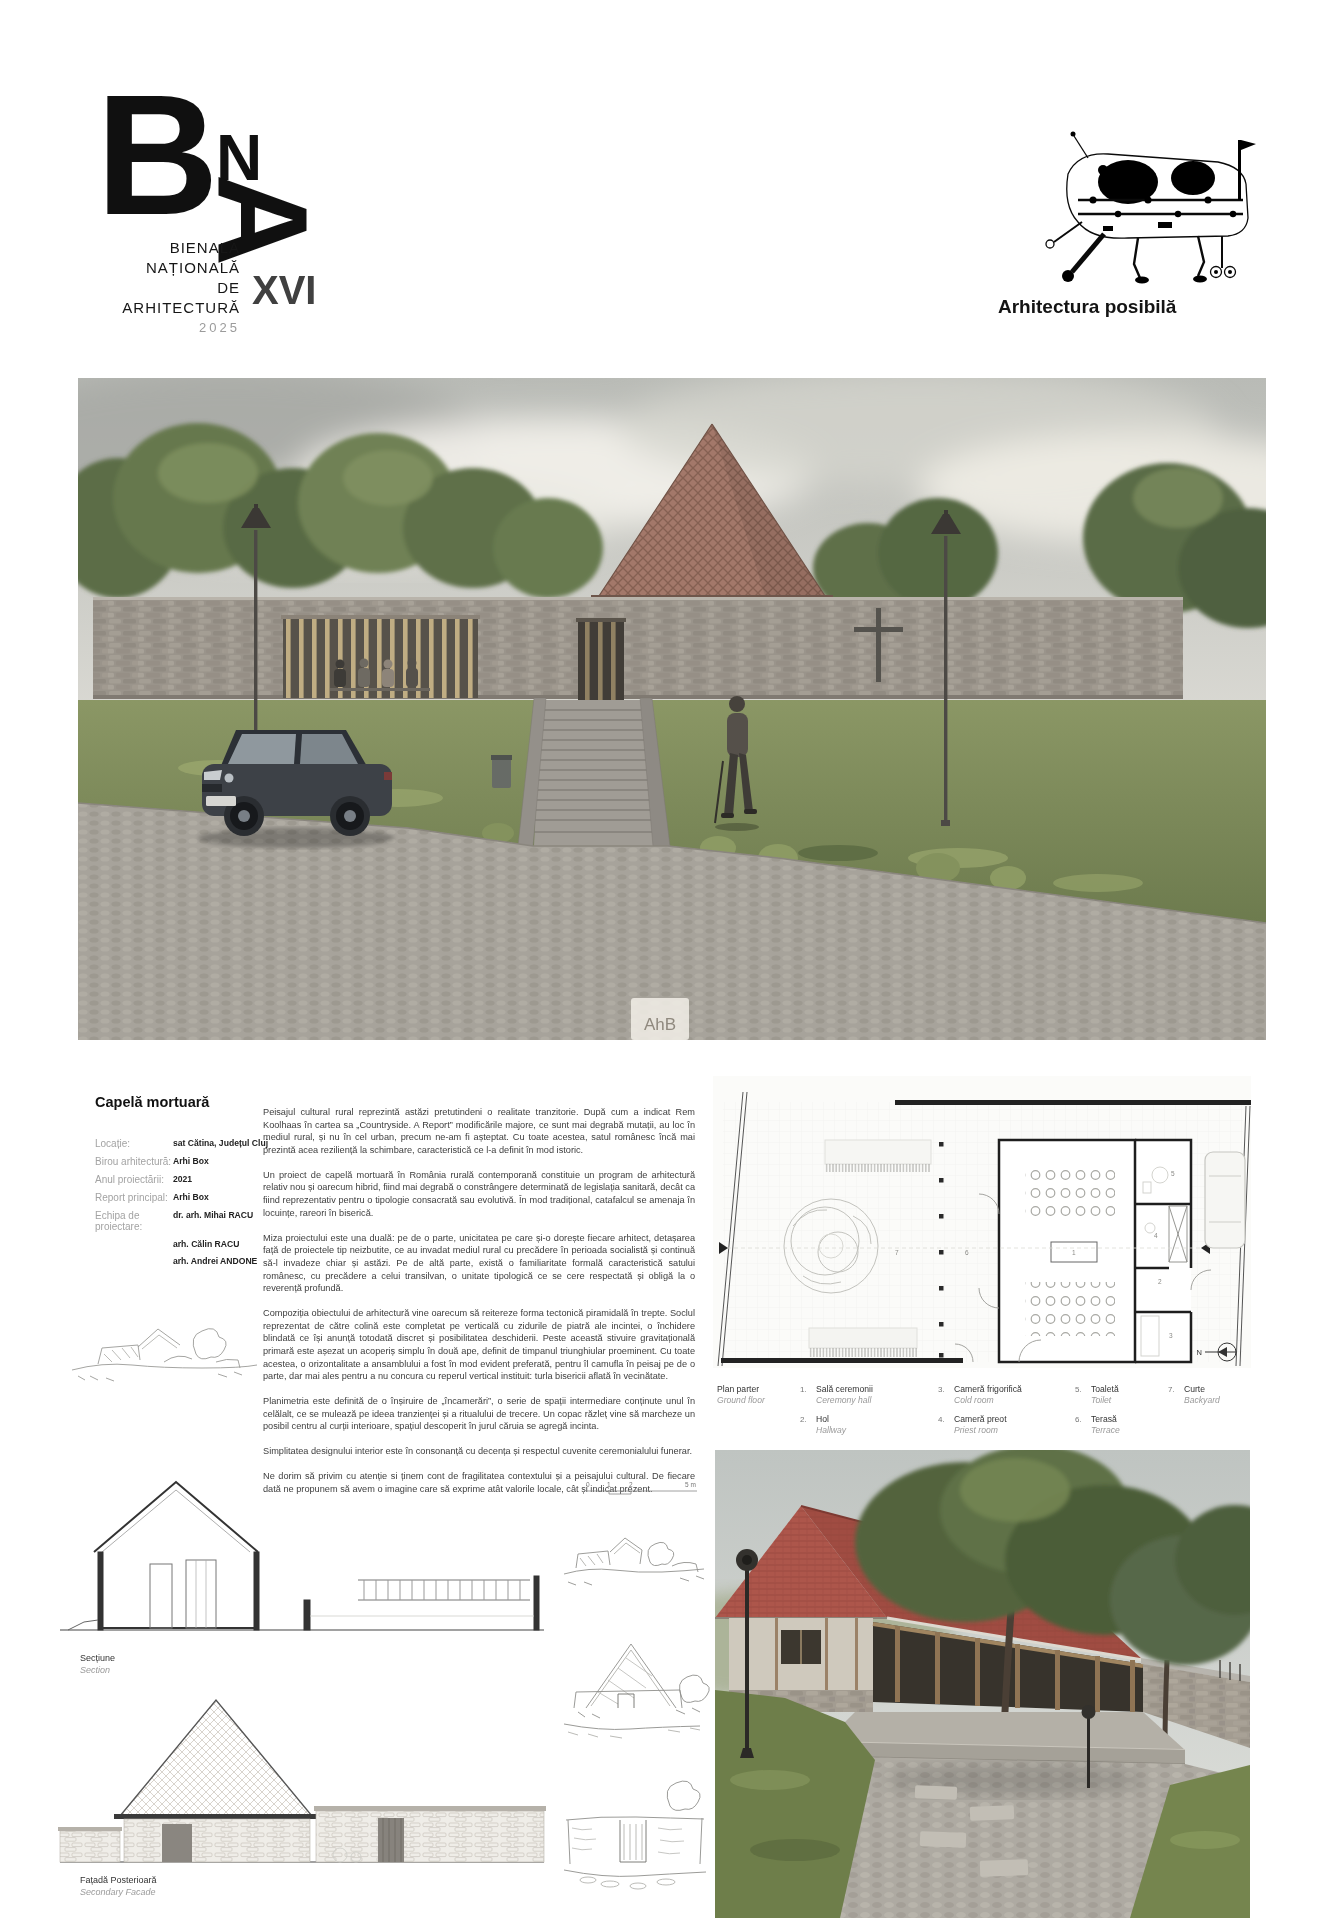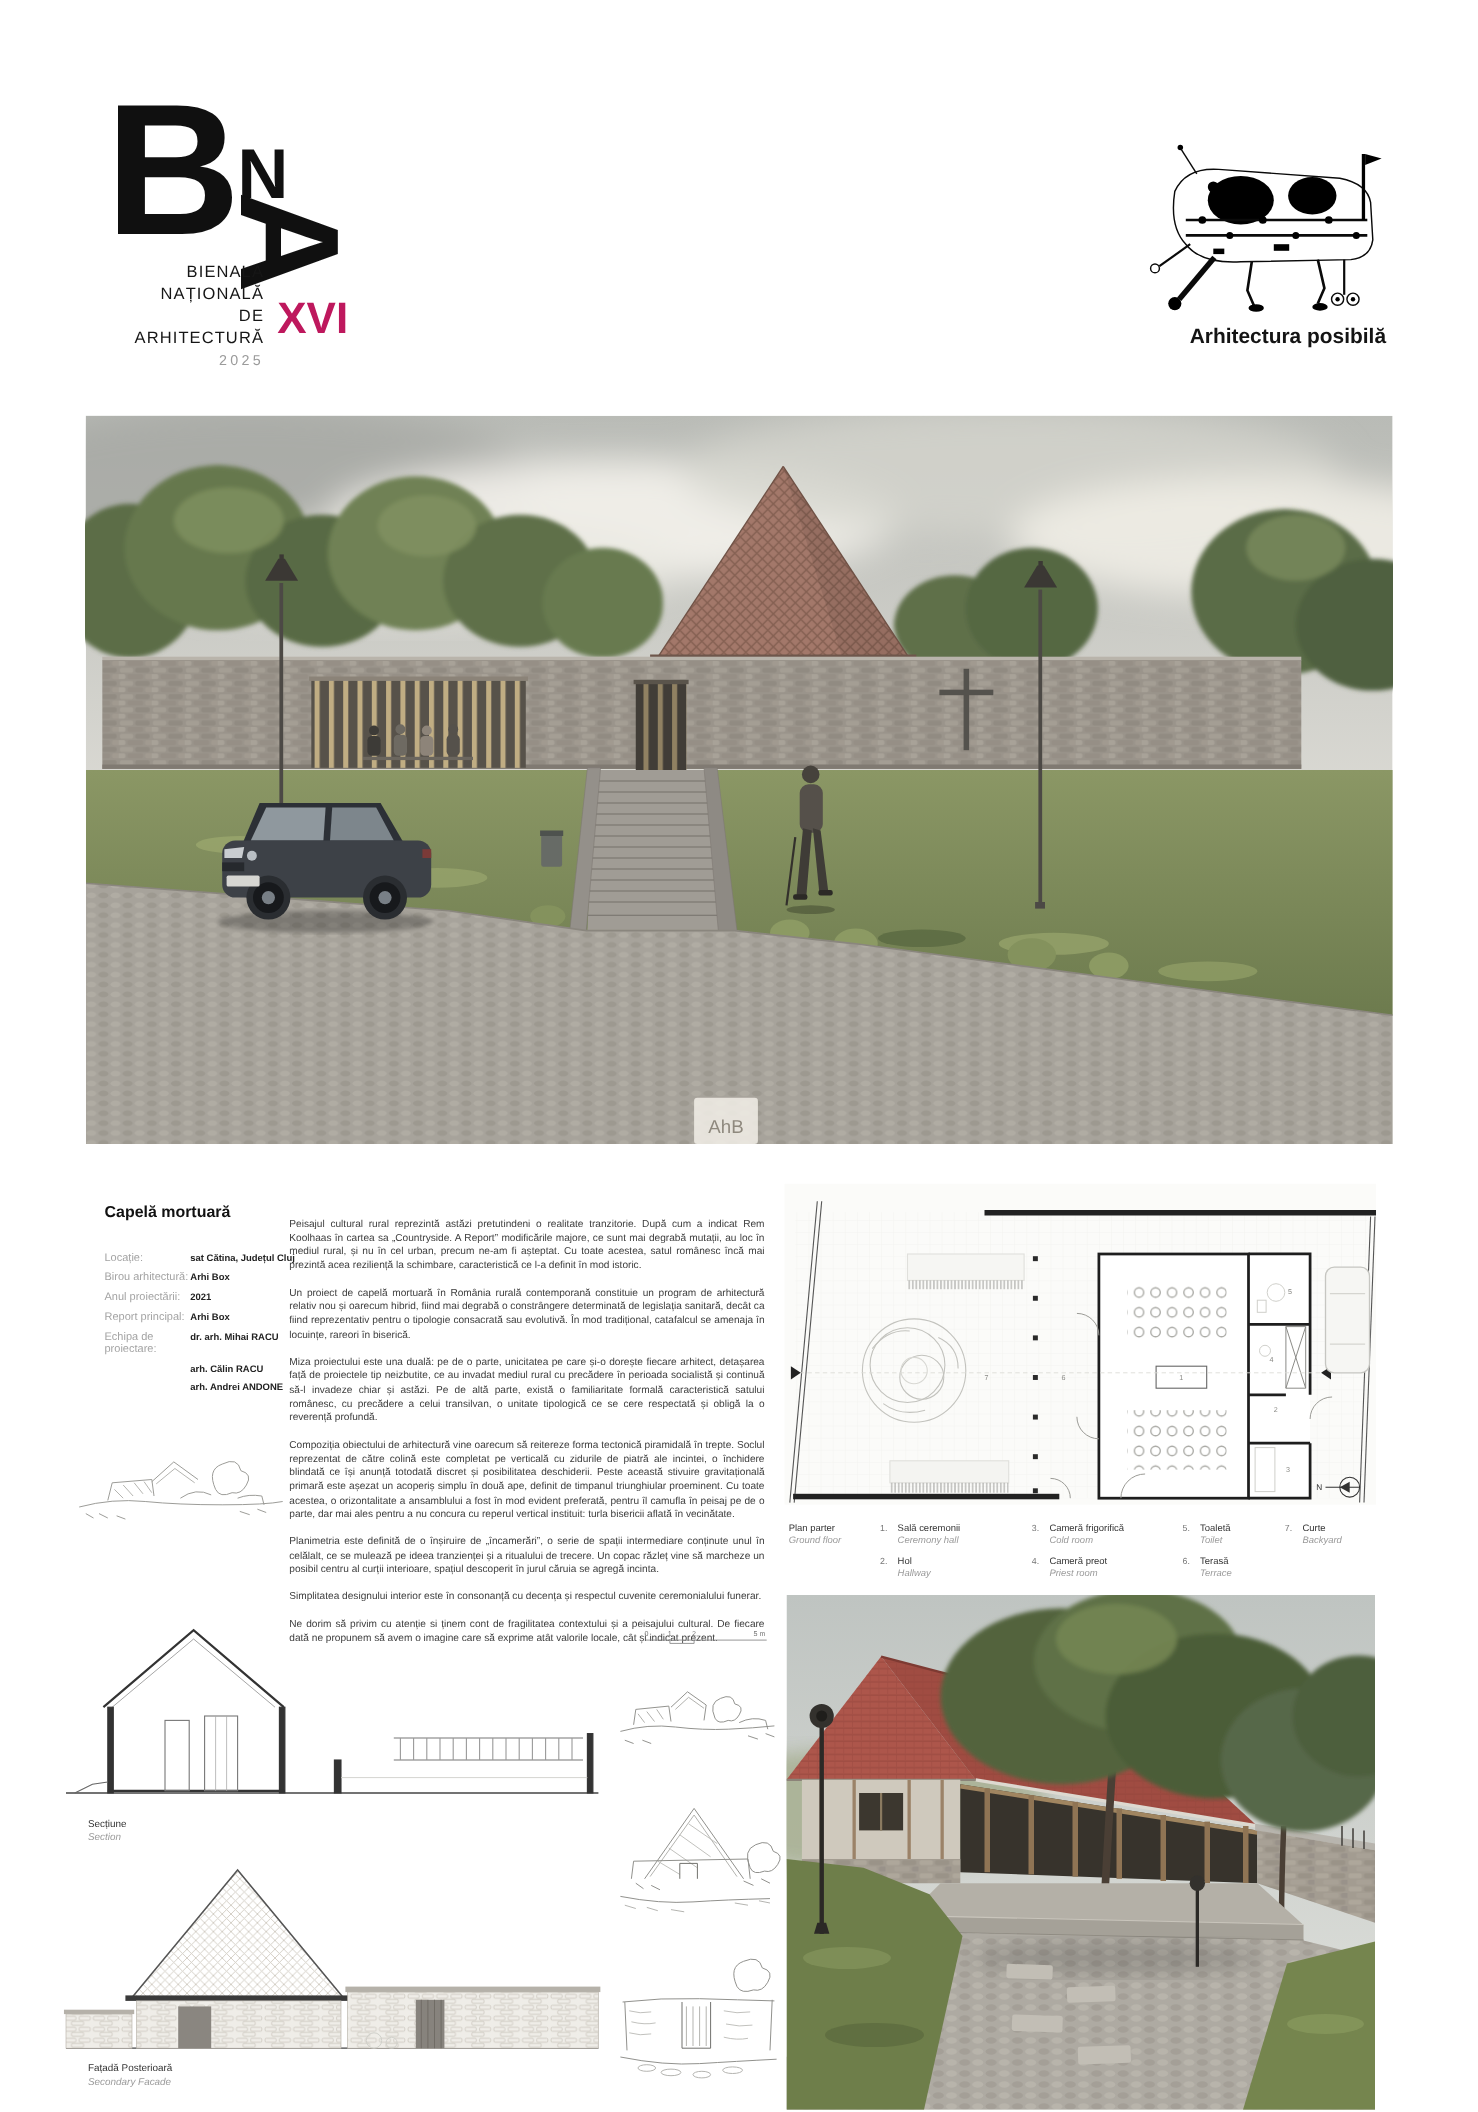--- a/index.html
+++ b/index.html
@@ -16,7 +16,7 @@
   .logo-a{font-size:128px;font-weight:bold;color:#101010;line-height:1;}
   .wordmark{width:182px;text-align:right;font-size:15px;line-height:20px;letter-spacing:1px;color:#161616;}
   .wordmark .year{color:#9b9b9b;font-size:13px;letter-spacing:3px;}
-  .edition{font-size:40px;font-weight:bold;color:#be185d;line-height:1;}
+  .edition{font-size:40px;font-weight:bold;color:#404040;line-height:1;}
   .theme-label{width:262px;text-align:right;font-size:19px;font-weight:bold;color:#141414;}
   
   .proj-title{font-size:14.5px;font-weight:bold;color:#111;}

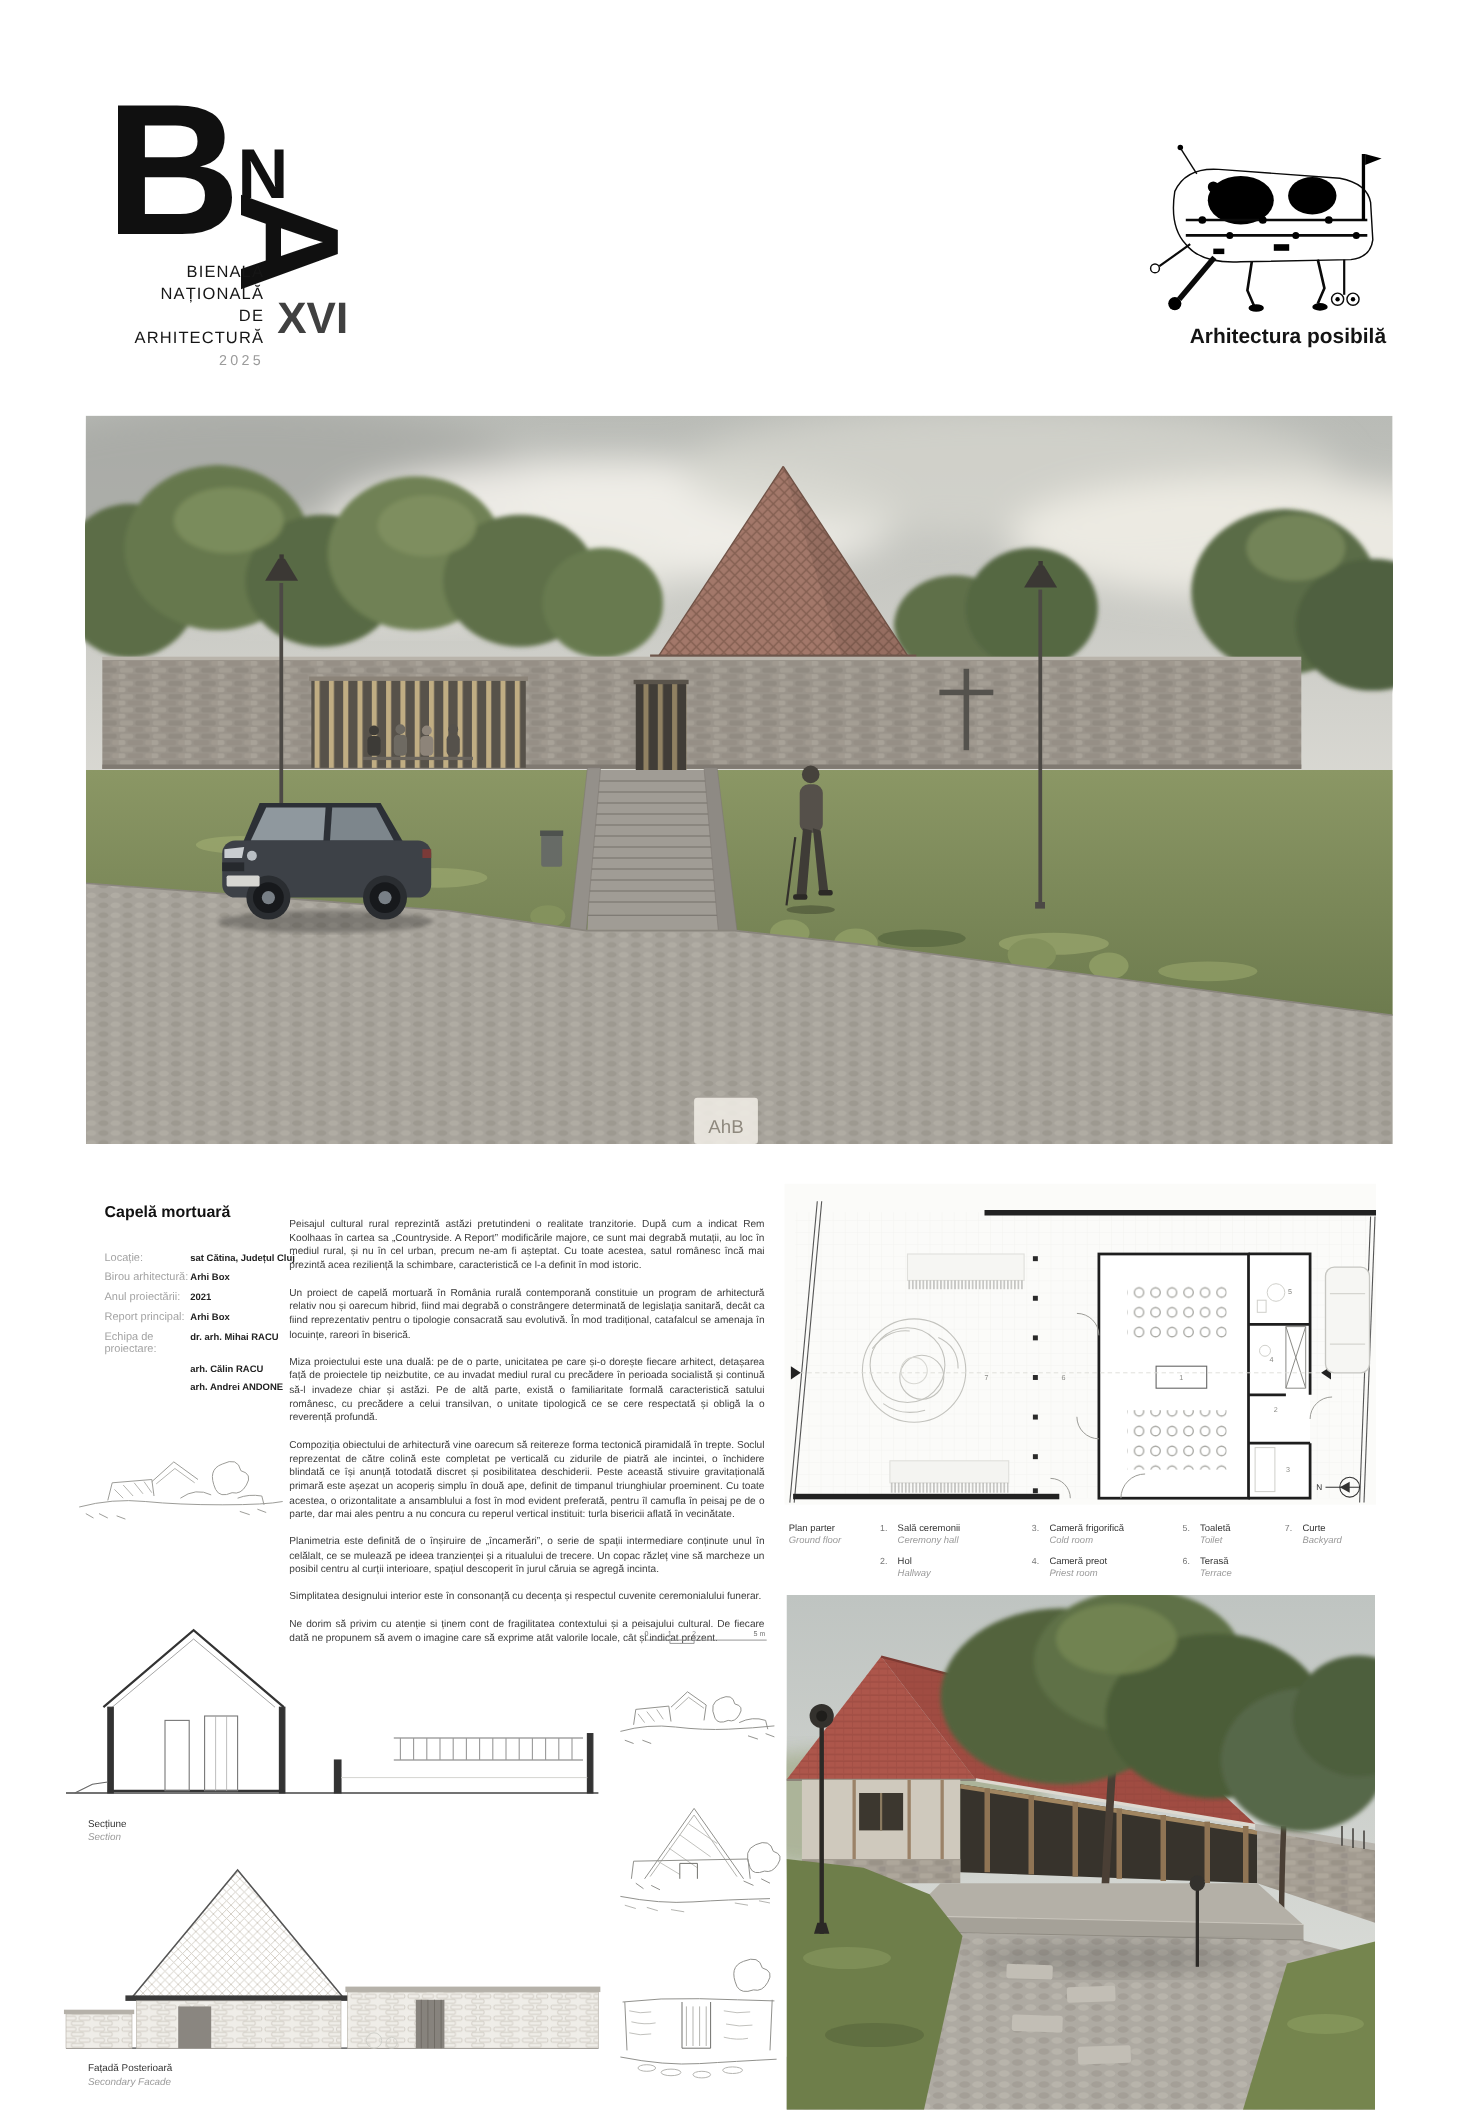--- a/index.html
+++ b/index.html
@@ -17,7 +17,7 @@
   .wordmark{width:182px;text-align:right;font-size:15px;line-height:20px;letter-spacing:1px;color:#161616;}
   .wordmark .year{color:#9b9b9b;font-size:13px;letter-spacing:3px;}
   .edition{font-size:40px;font-weight:bold;color:#404040;line-height:1;}
-  .theme-label{width:262px;text-align:right;font-size:19px;font-weight:bold;color:#141414;}
+  .theme-label{width:262px;font-size:19px;font-weight:bold;color:#141414;}
   
   .proj-title{font-size:14.5px;font-weight:bold;color:#111;}
   .info-row{display:flex;margin-bottom:7px;}

